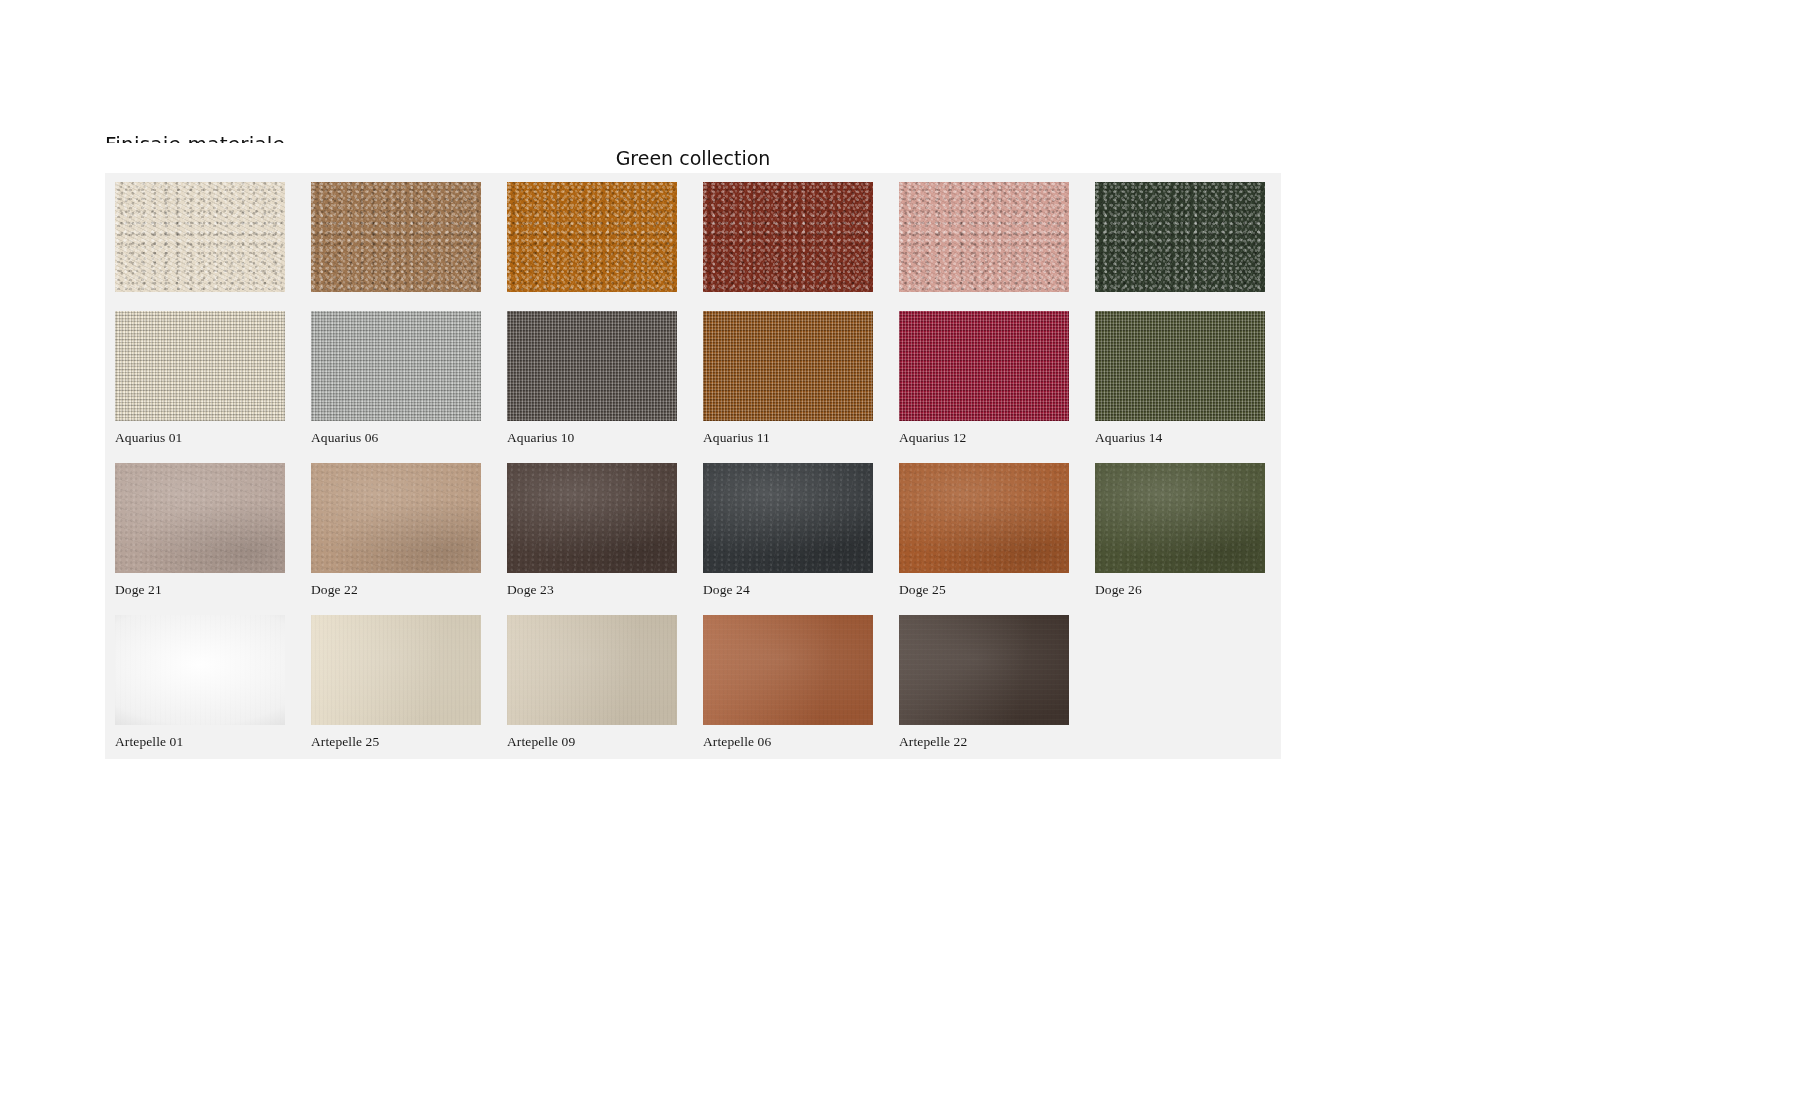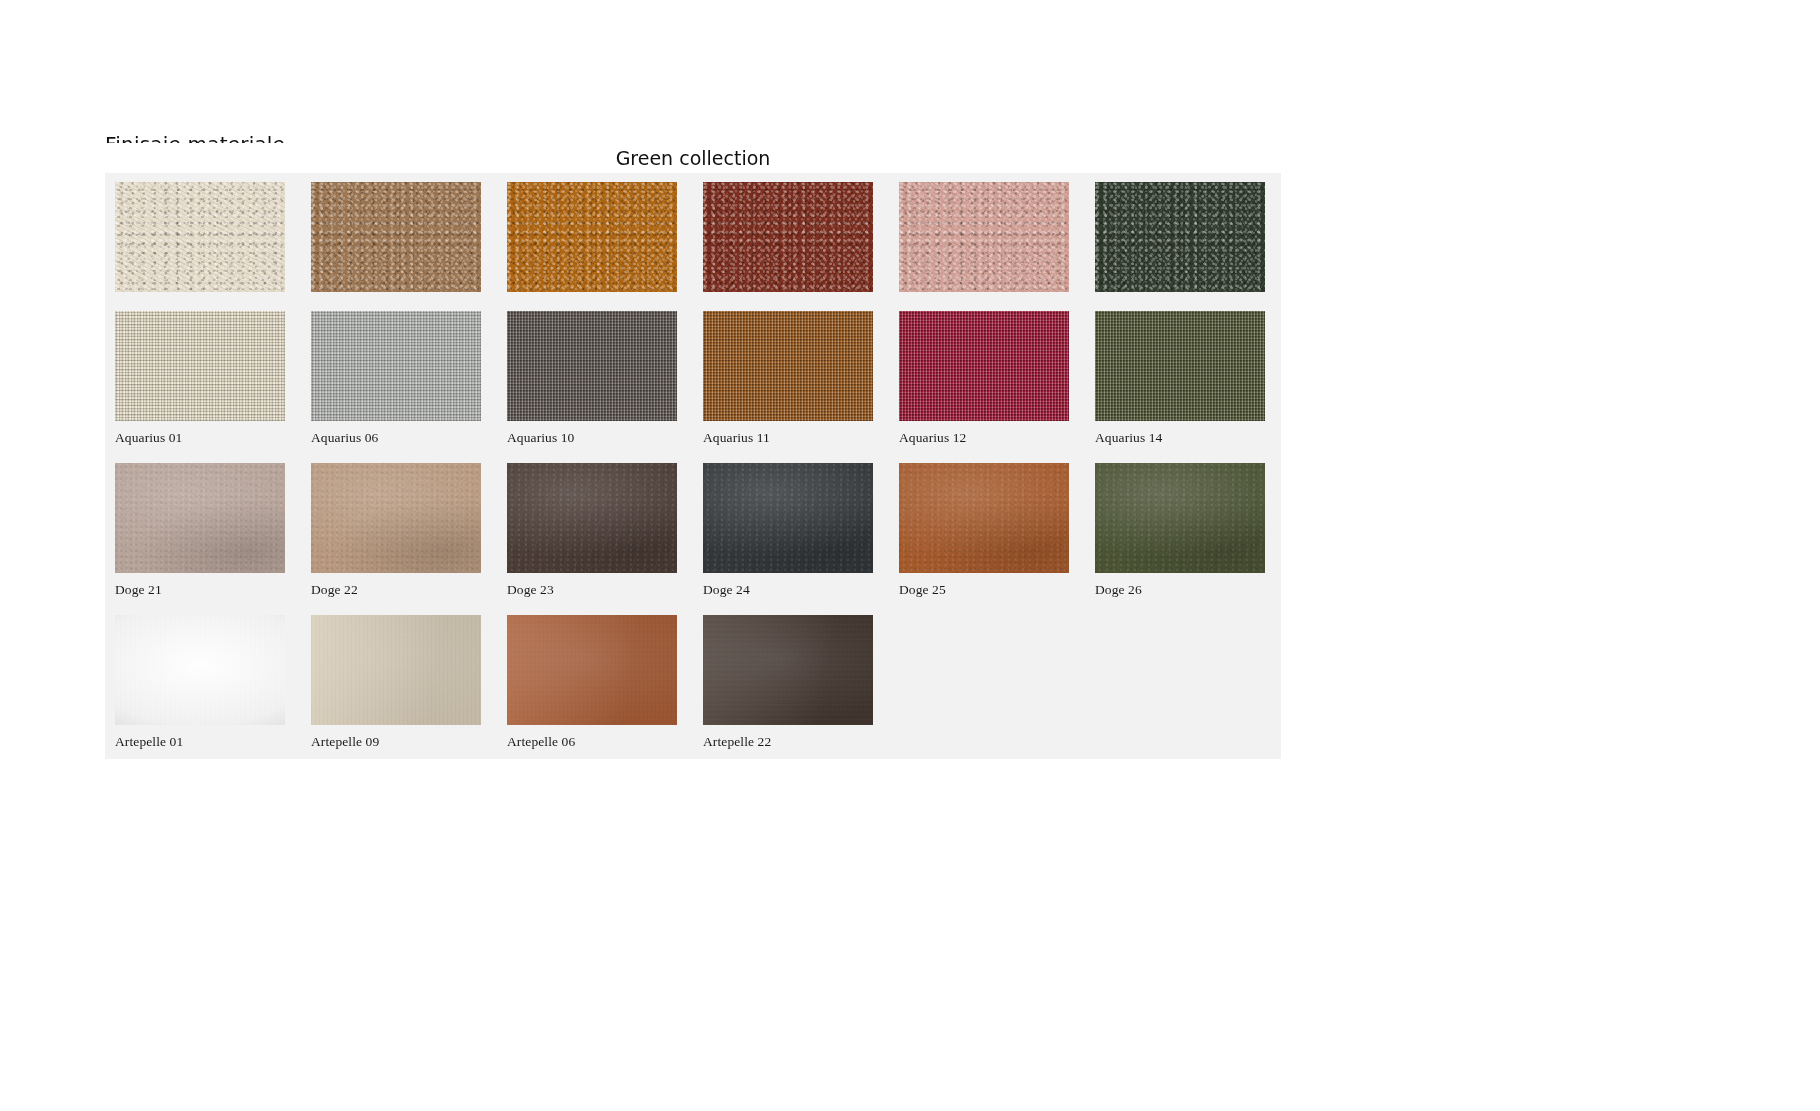--- a/index.html
+++ b/index.html
@@ -321,6 +321,12 @@
               <div class="swatch-label">Artepelle 01</div>
             </div>
             <div class="swatch-cell">
+              <div class="swatch-chip" style="background-color: rgb(230, 220, 198);">
+                <div class="tex tex-synth"></div>
+              </div>
+              <div class="swatch-label">Artepelle 25</div>
+            </div>
+            <div class="swatch-cell">
               <div class="swatch-chip" style="background-color: rgb(214, 203, 182);">
                 <div class="tex tex-synth"></div>
               </div>

